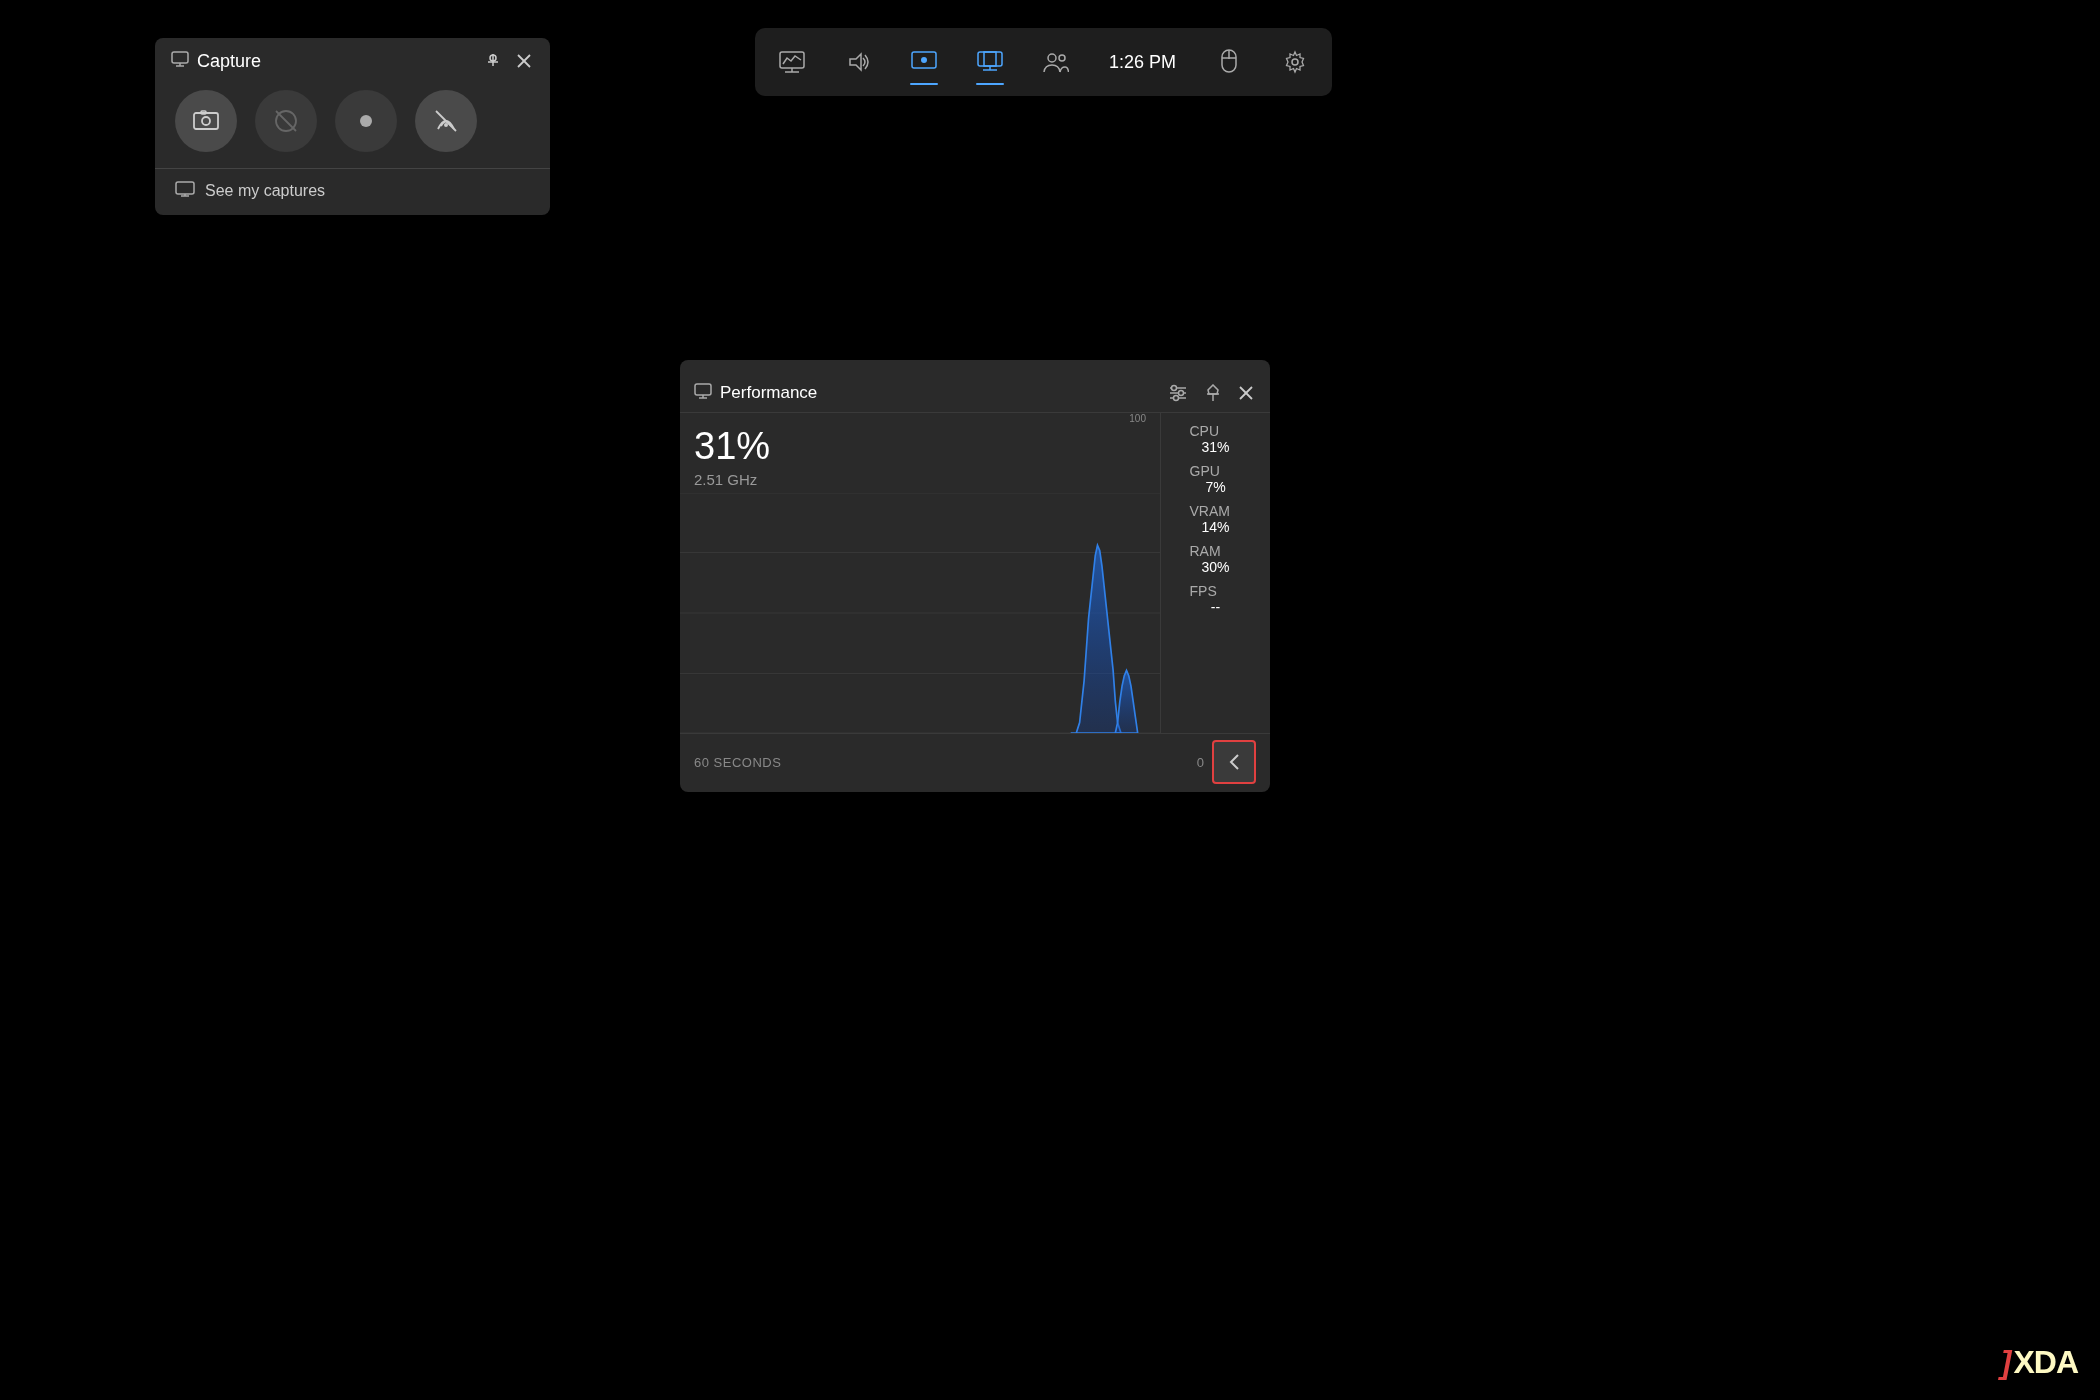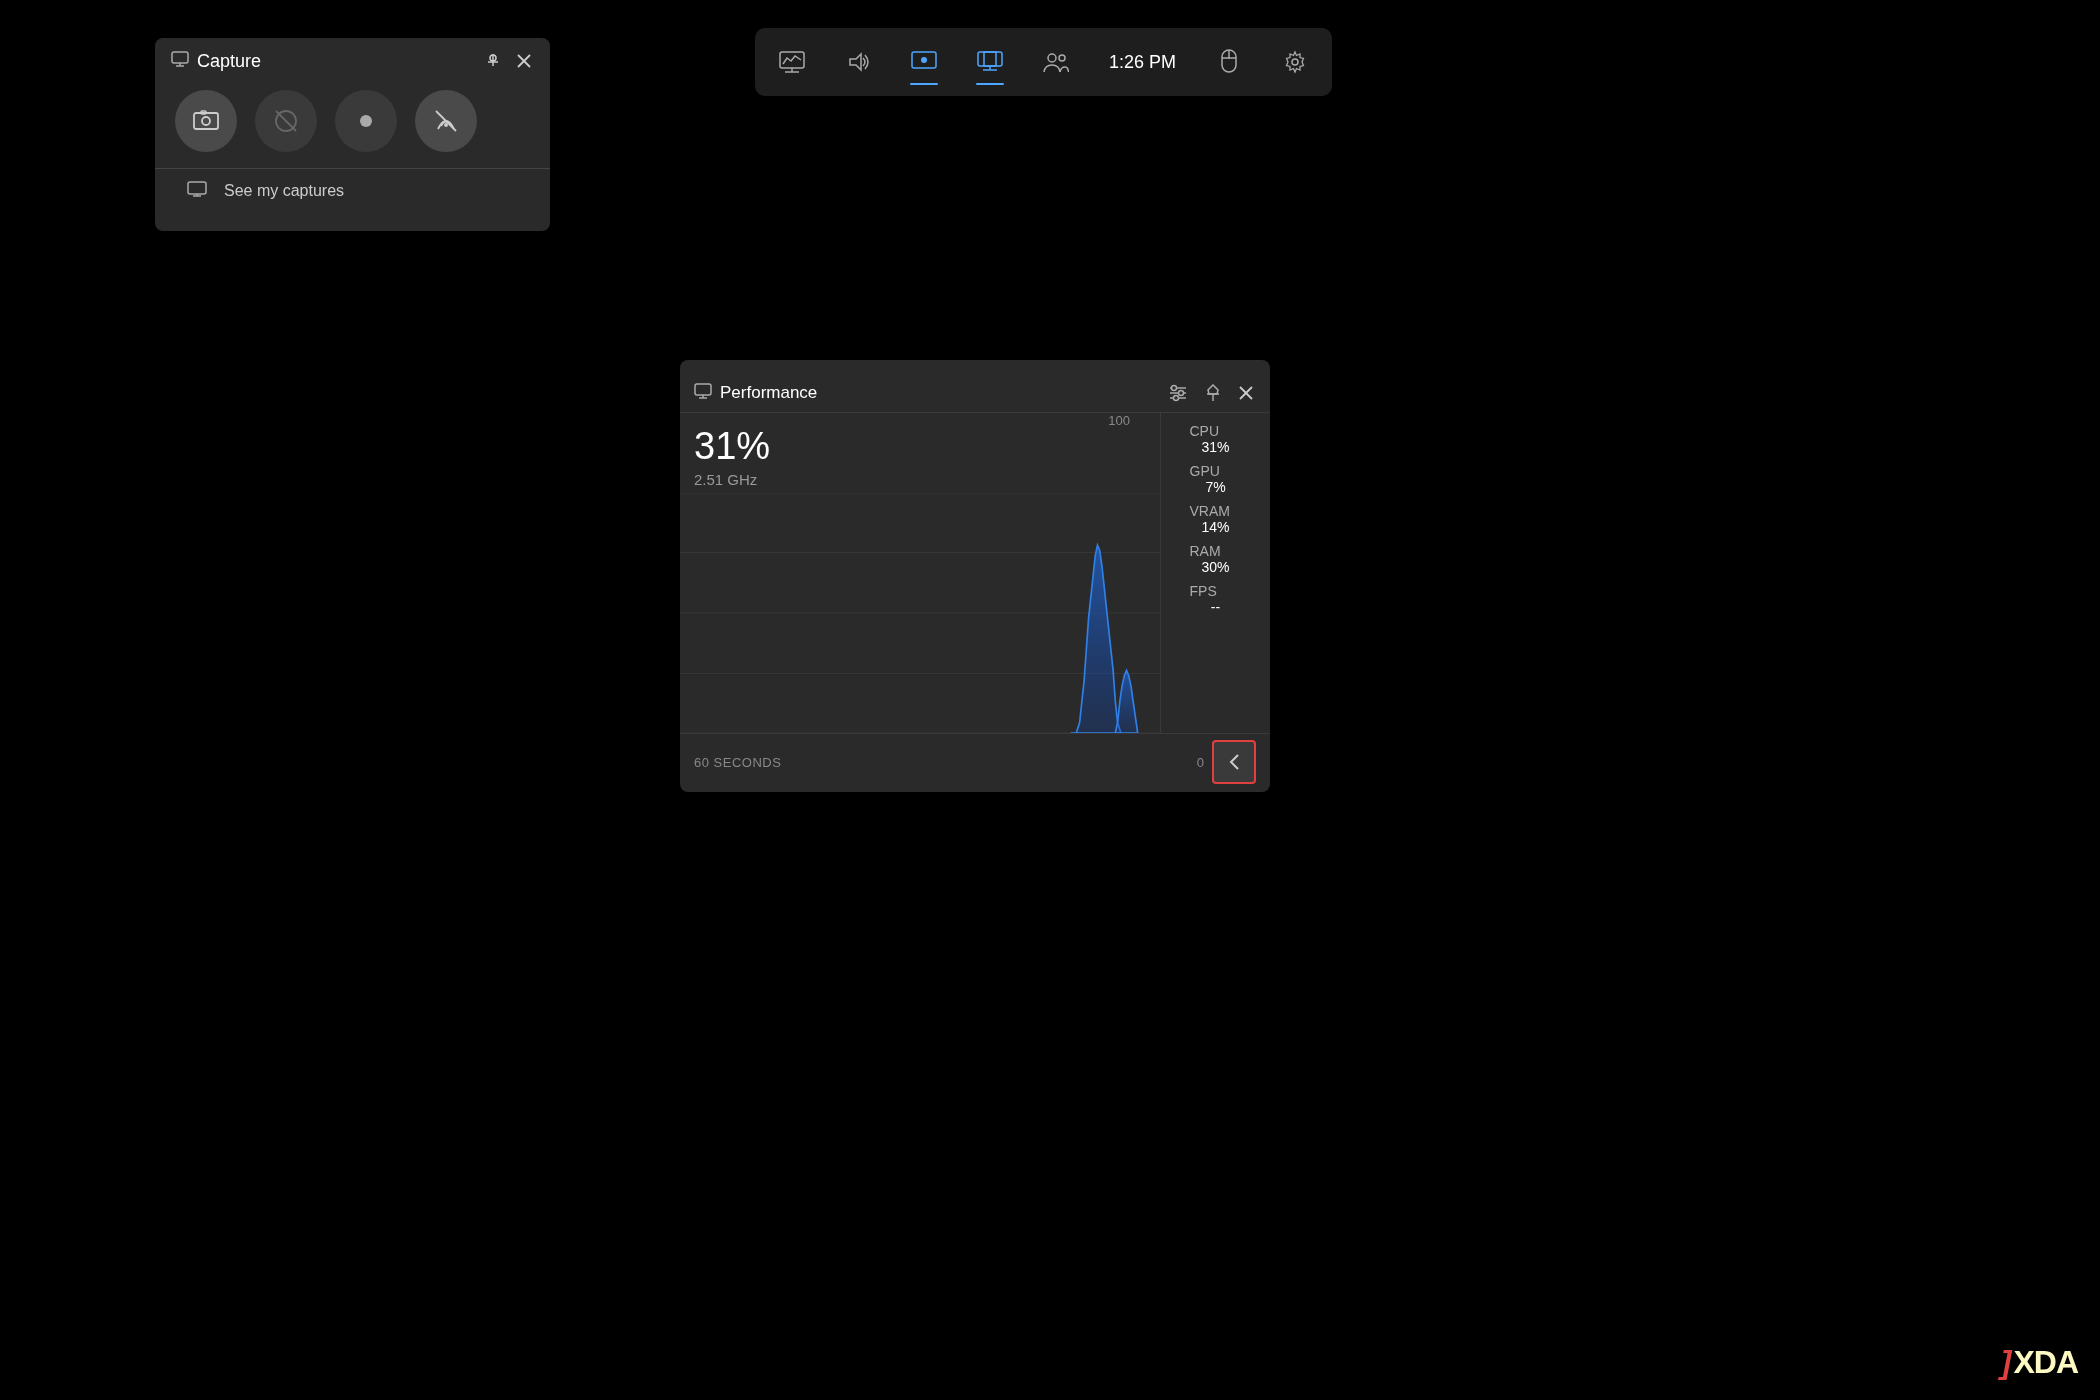--- a/index.html
+++ b/index.html
@@ -95,12 +95,11 @@
     .capture-footer {
       display: flex;
       align-items: center;
-      gap: 17px;
-      padding: 12px 20px 30px;
+      gap: 10px;
+      padding: 12px 20px 14px;
       cursor: pointer;
       color: #ccc;
       font-size: 16px;
-      margin-left: 12px;
     }
 
     

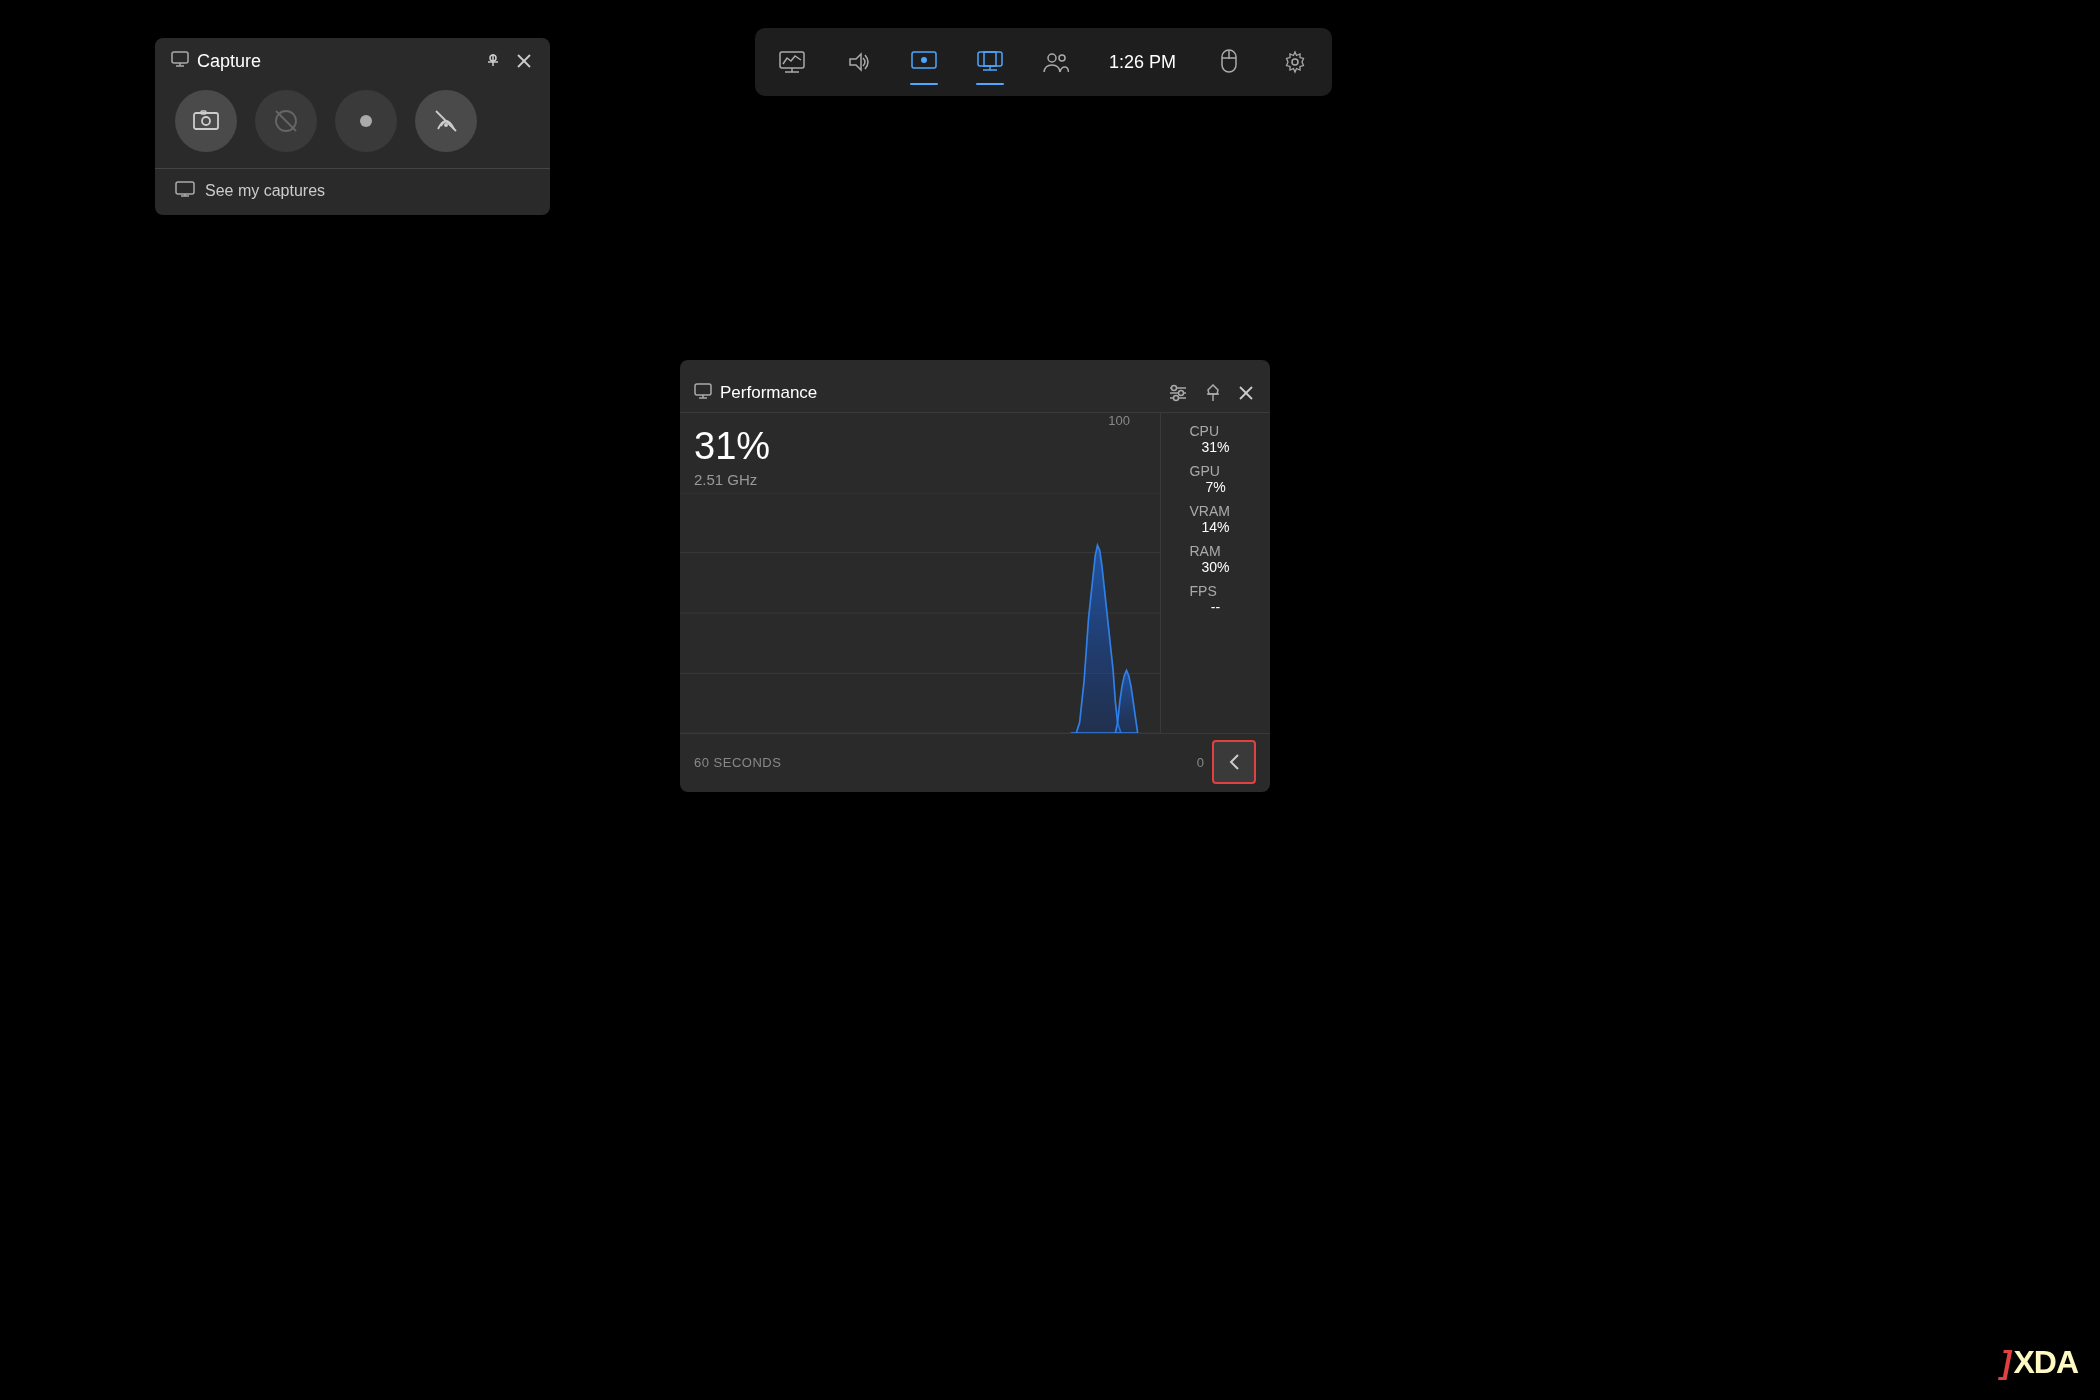--- a/index.html
+++ b/index.html
@@ -290,9 +290,9 @@
     .chart-y-label {
       position: absolute;
       top: 0;
-      right: 30px;
+      right: 14px;
       color: #888;
-      font-size: 13px;
+      font-size: 10px;
     }
 
     

